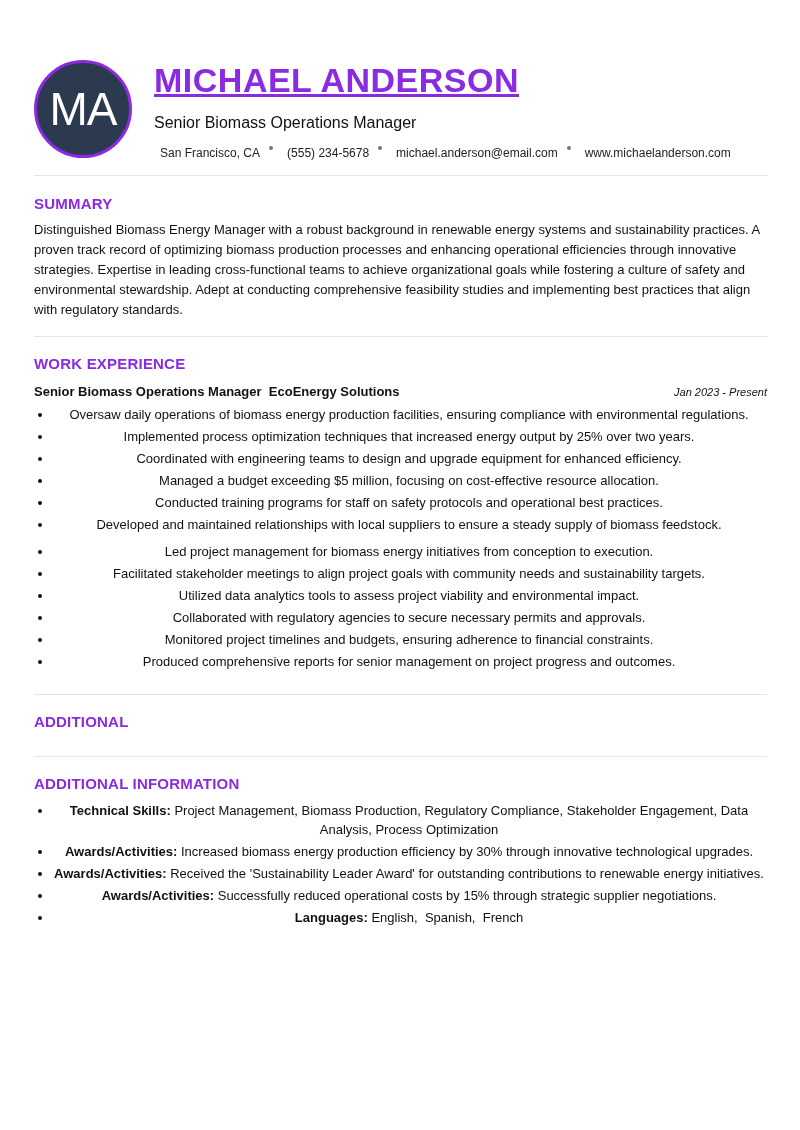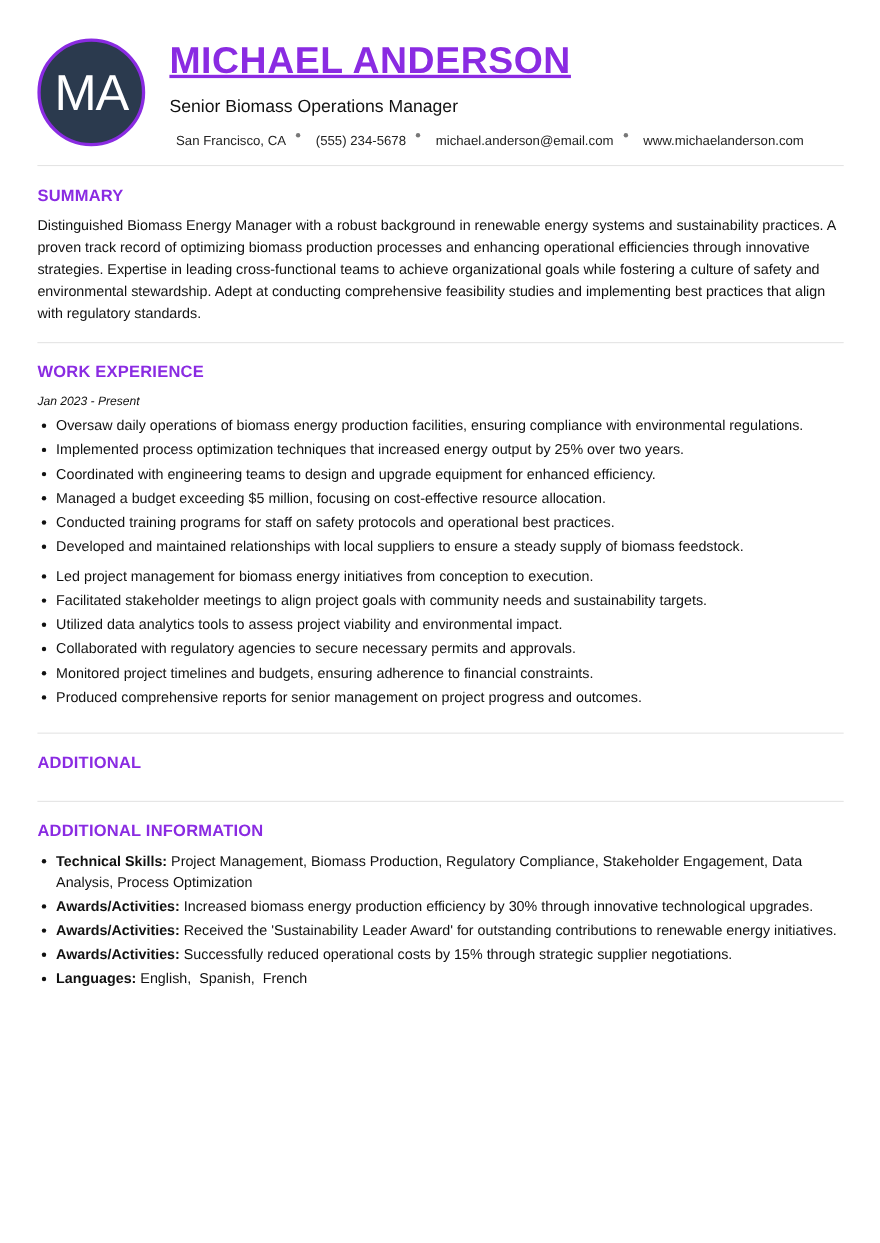--- a/index.html
+++ b/index.html
@@ -6,7 +6,7 @@
     body { width: 800px; height: 1130px; position: relative; font-family: "Liberation Sans", sans-serif; color: #111111; overflow: hidden; }
     .page { position: absolute; left: 34px; top: 0; width: 733px; }
 
-    .header { position: relative; height: 150px; }
+    .header { position: relative; height: 150px; margin-top: 25px; }
     .avatar { position: absolute; left: 0; top: 35px; width: 98px; height: 98px; border-radius: 50%; background: #2b3a4e; border: 3px solid #8a2be2; box-sizing: border-box; display: flex; align-items: center; justify-content: center; color: #ffffff; font-size: 46px; letter-spacing: -1px; }
     .name { position: absolute; left: 120px; top: 36px; font-size: 34px; font-weight: bold; color: #8a2be2; letter-spacing: 0.5px; margin: 0; text-decoration: underline; }
     .role { position: absolute; left: 120px; top: 89px; font-size: 16px; color: #111111; }

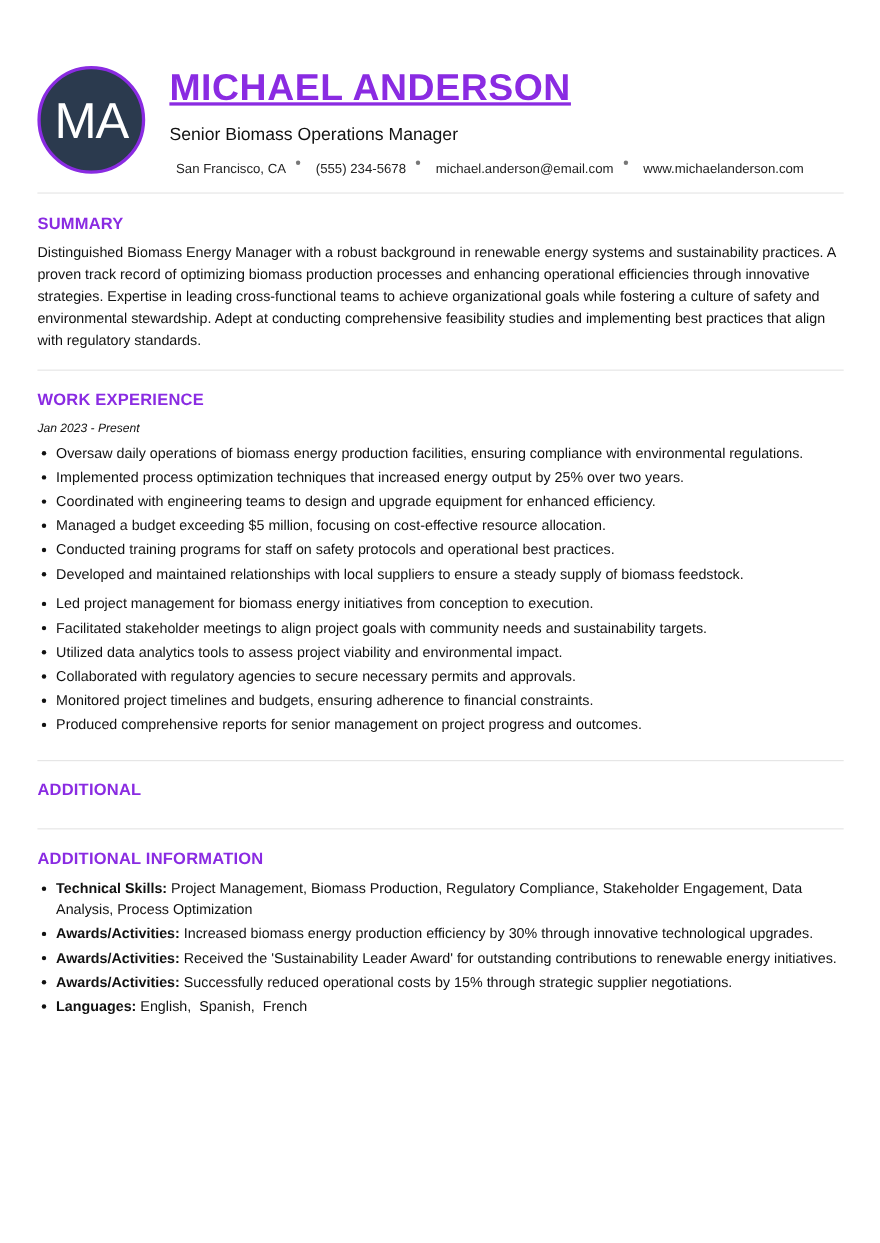--- a/index.html
+++ b/index.html
@@ -72,6 +72,7 @@
 
     <div style="margin-top:12px;">
       <div class="job-head">
+        <span class="job-title" style="white-space:pre;">Senior Biomass Operations Manager  EcoEnergy Solutions</span>
         <span class="job-date">Jan 2023 - Present</span>
       </div>
       <ul class="bullets" style="margin-top:6px;">

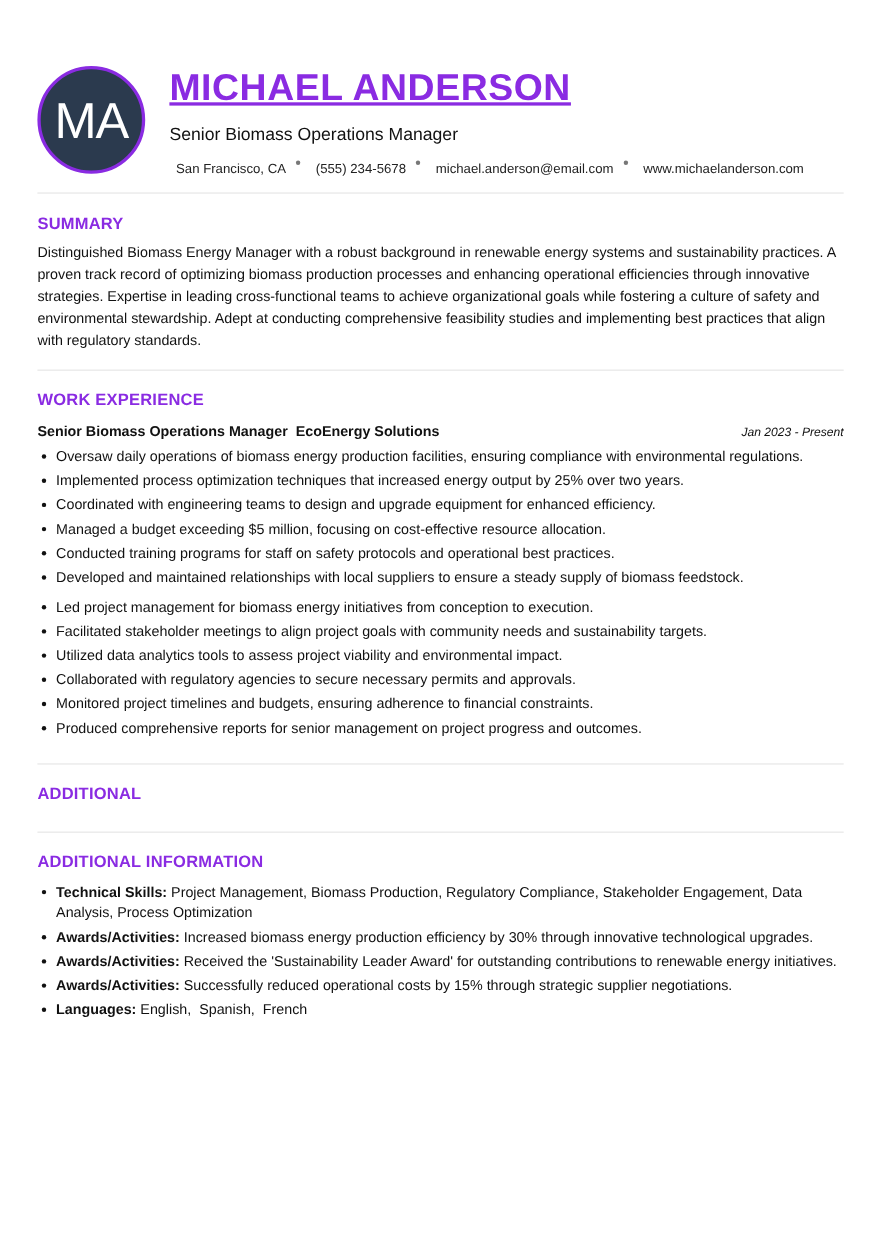--- a/index.html
+++ b/index.html
@@ -23,7 +23,7 @@
     .job-title { font-size: 13px; font-weight: bold; }
     .job-date { font-size: 11px; font-style: italic; color: #111111; }
 
-    ul.bullets { list-style: none; padding: 0; margin: 0; }
+    ul.bullets { list-style: none; padding: 0; margin: 0; text-align: center; }
     ul.bullets li { position: relative; padding-left: 17px; font-size: 13px; line-height: 19px; margin-bottom: 3px; }
     ul.bullets li::before { content: ""; position: absolute; left: 4px; top: 8px; width: 4px; height: 4px; border-radius: 50%; background: #111111; }
     .label { font-weight: bold; }

